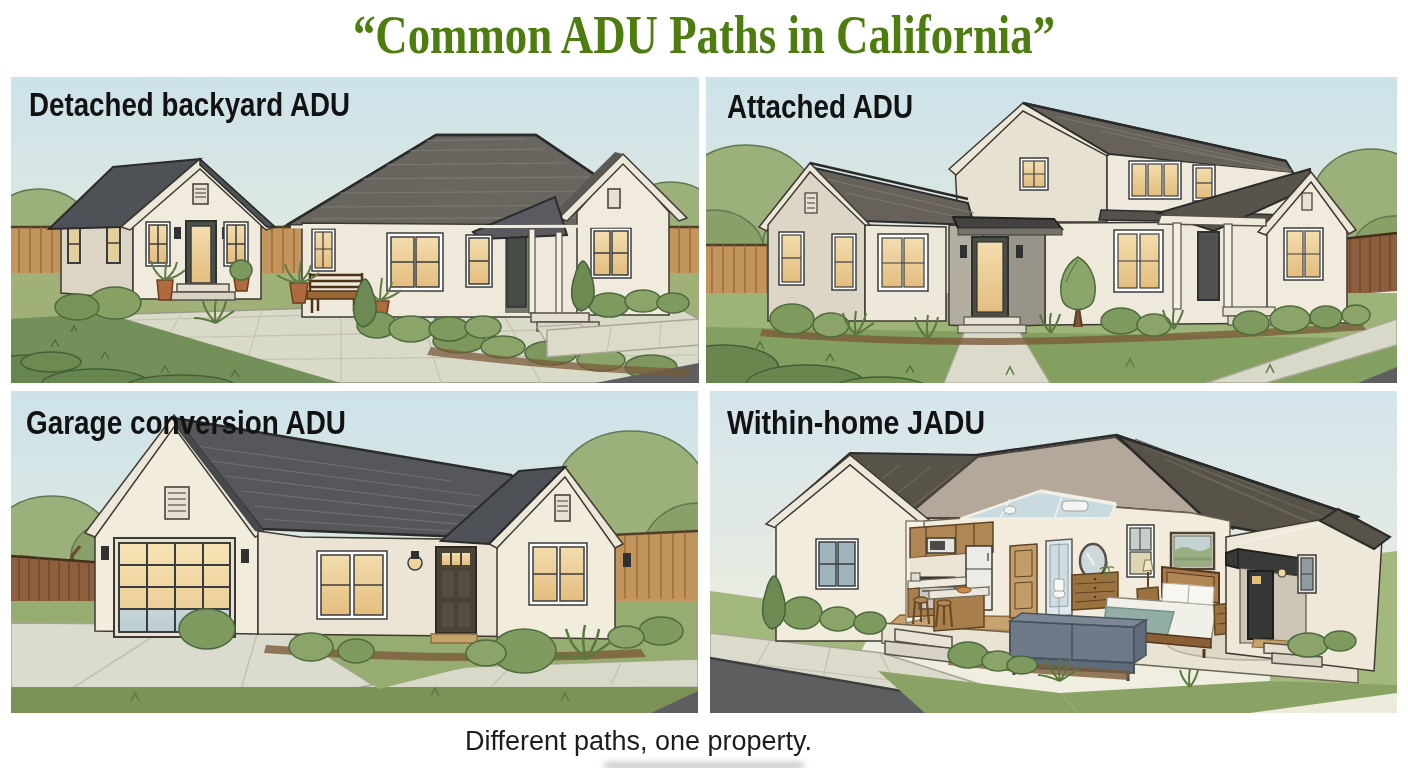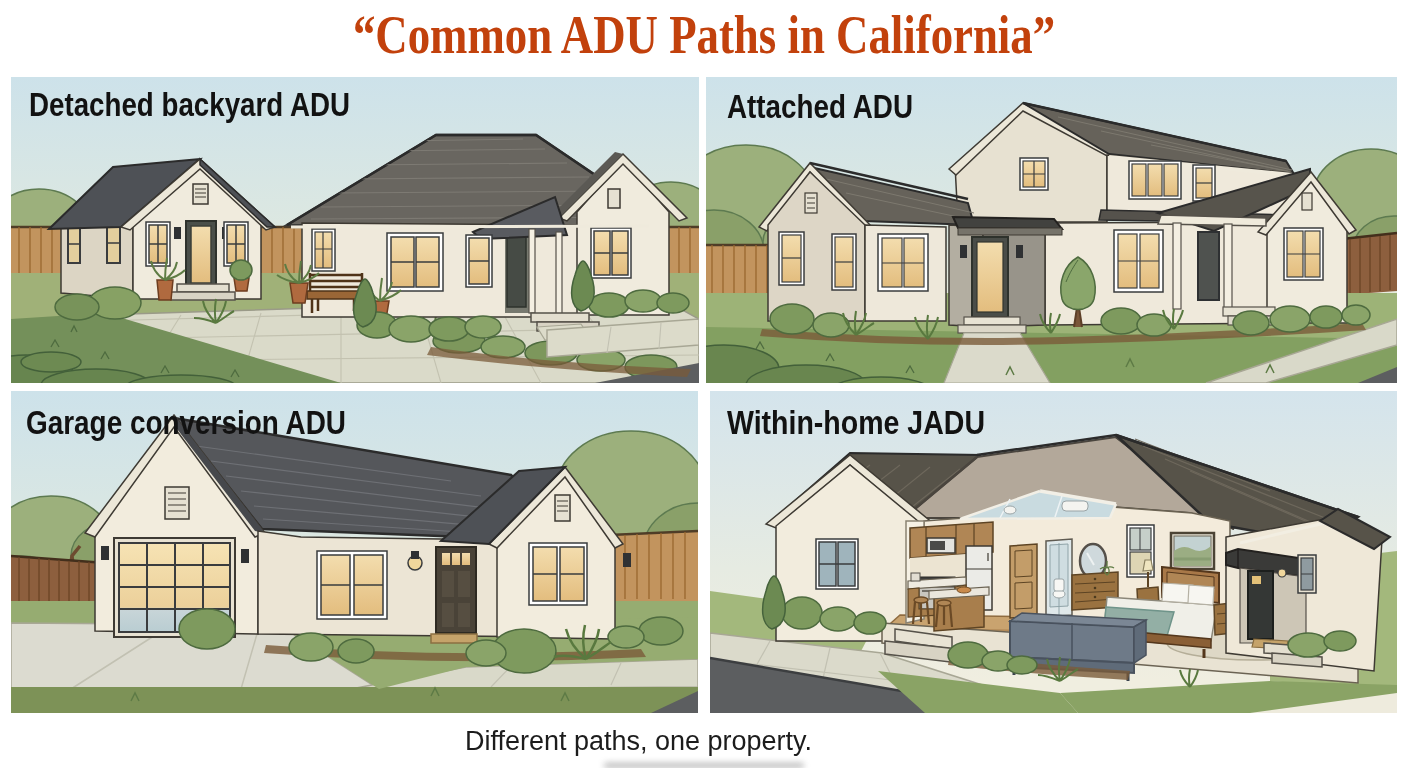--- a/index.html
+++ b/index.html
@@ -5,7 +5,7 @@
   html,body{margin:0;padding:0;background:#ffffff;width:1408px;height:768px;overflow:hidden;}
   body{position:relative;font-family:"Liberation Sans",sans-serif;}
   .title{position:absolute;left:0;top:4px;width:1408px;text-align:center;
-    font-family:"Liberation Serif",serif;font-weight:700;font-size:54px;color:#c2410c;}
+    font-family:"Liberation Serif",serif;font-weight:700;font-size:54px;color:#4d7c0f;}
   .title span{display:inline-block;transform:scaleX(0.83);transform-origin:center;}
   .caption{position:absolute;left:0;top:726px;width:1277px;text-align:center;
     font-size:27px;color:#1c1c1c;font-weight:400;}

